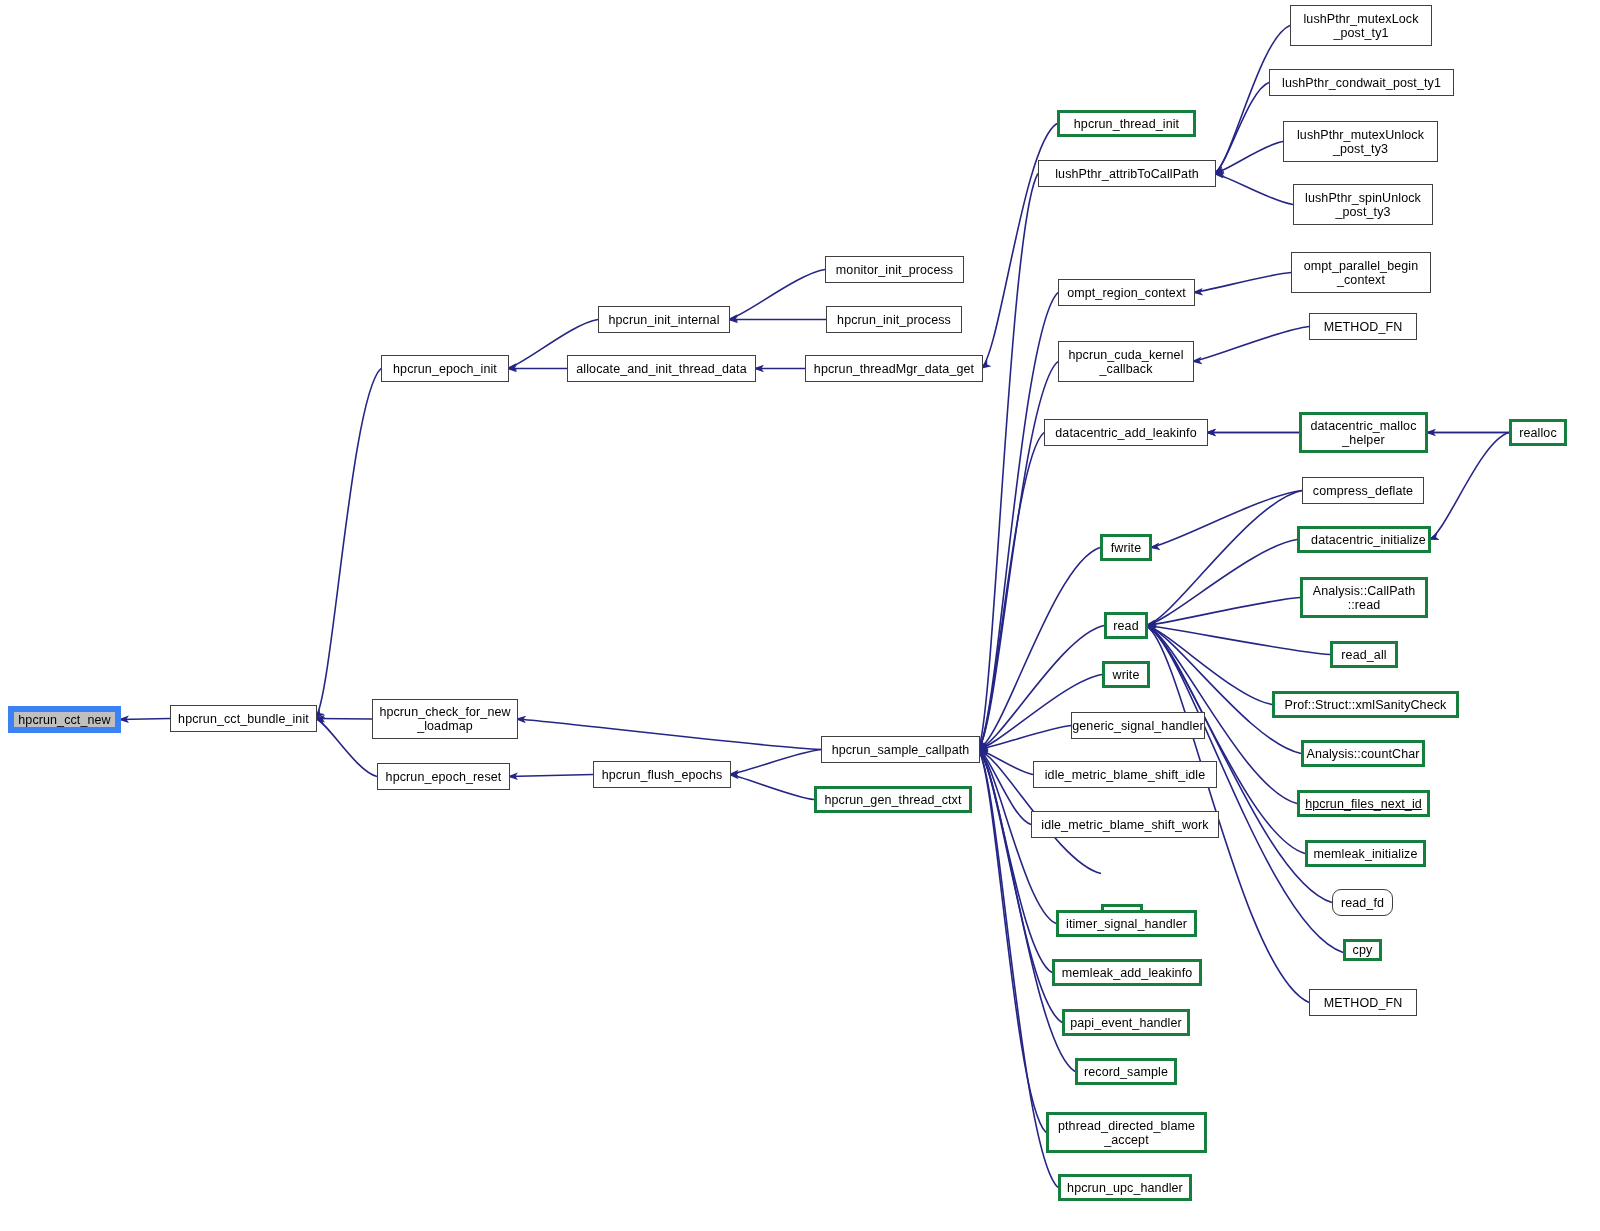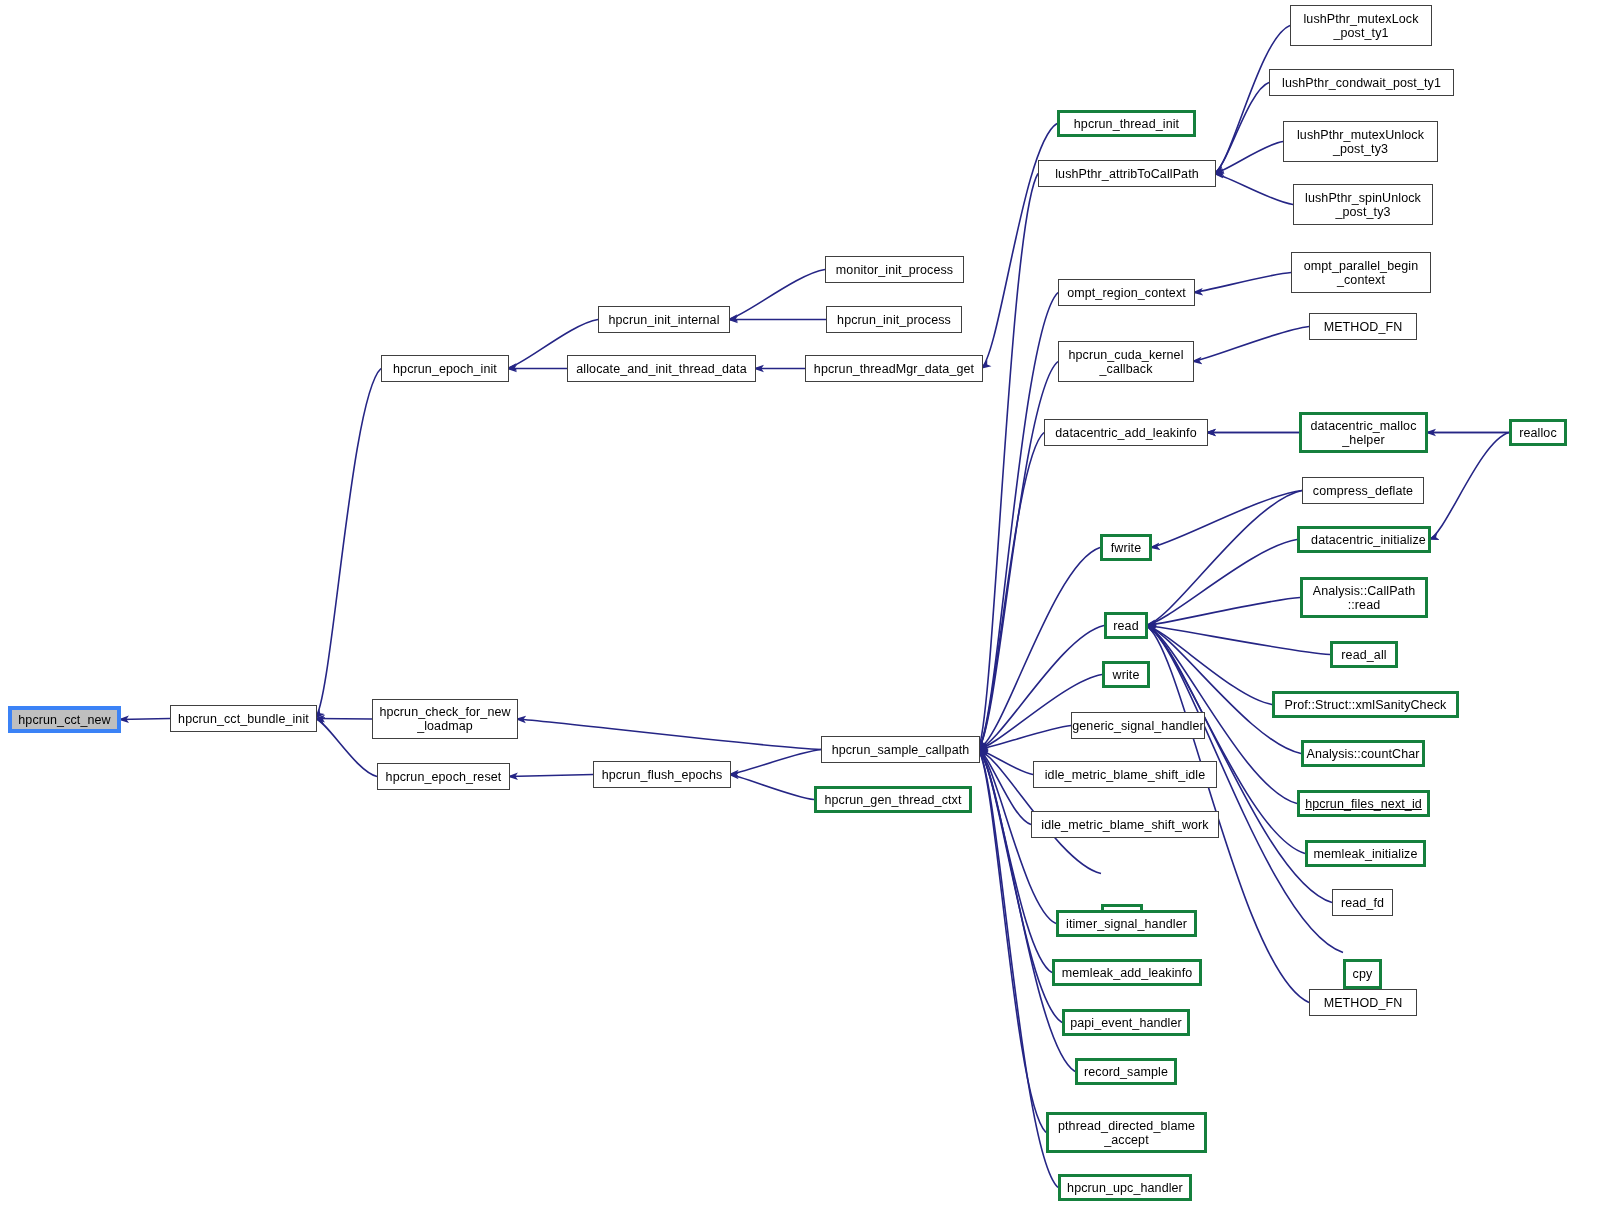--- a/index.html
+++ b/index.html
@@ -24,7 +24,7 @@
     z-index:5;
   }
   .node.red{border:3px solid #15803d;}
-  .node.filled{background:#bfbfbf;border:4px solid #3b82f6;}
+  .node.filled{background:#bfbfbf;border:6px solid #3b82f6;}
 </style>
 </head>
 <body>

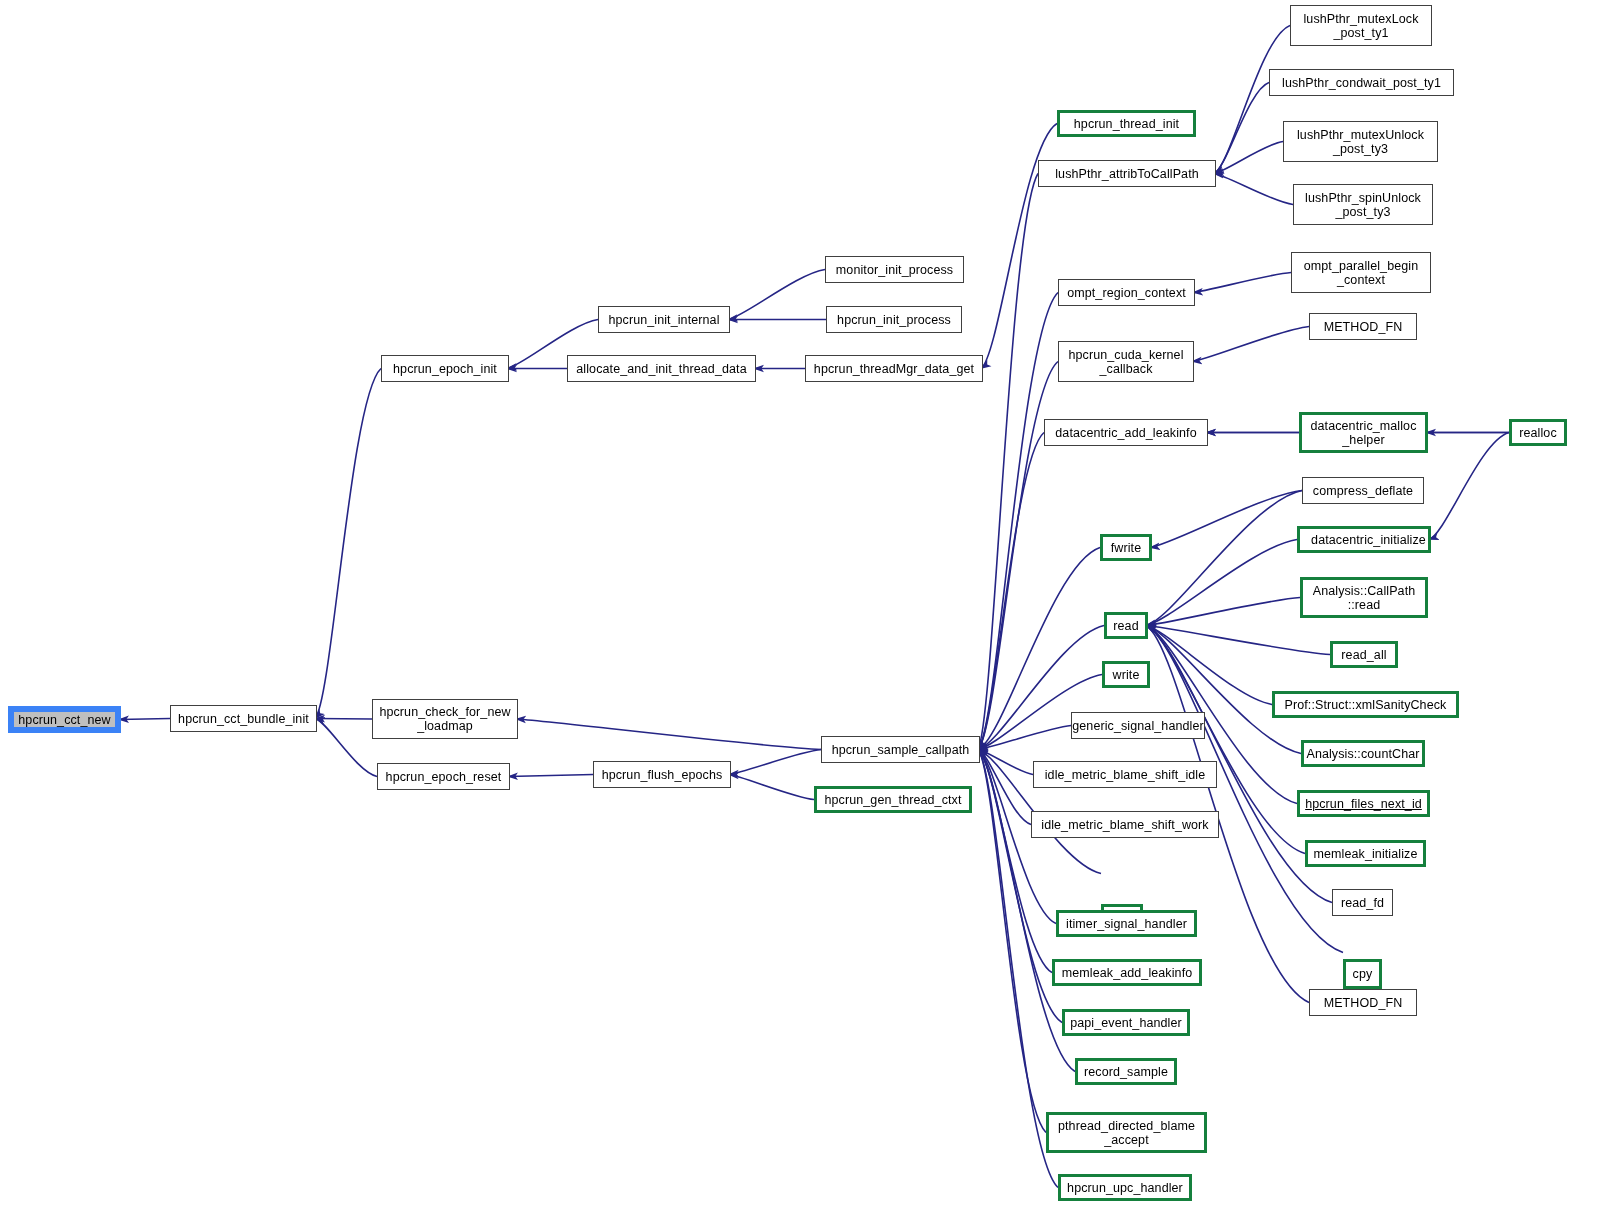--- a/index.html
+++ b/index.html
@@ -142,7 +142,7 @@
       <div class="node" style="left: 1031px; top: 811px; width: 188px; height: 27px;">idle_metric_blame_shift_work</div>
       <div class="node red" style="left: 1305px; top: 840px; width: 121px; height: 27px;">memleak_initialize</div>
       <div class="node red" style="left: 1101px; top: 860px; width: 42px; height: 27px; margin-top: 44px;">fread</div>
-      <div class="node" style="left: 1332px; top: 889px; width: 61px; height: 27px;">read_fd</div>
+      <div class="node" style="left: 1332px; top: 889px; width: 61px; height: 27px; border-radius: 9px;">read_fd</div>
       <div class="node red" style="left: 1056px; top: 910px; width: 141px; height: 27px;">itimer_signal_handler</div>
       <div class="node red" style="left: 1343px; top: 939px; width: 39px; height: 30px; margin-top: 20px;">cpy</div>
       <div class="node red" style="left: 1052px; top: 959px; width: 150px; height: 27px;">memleak_add_leakinfo</div>

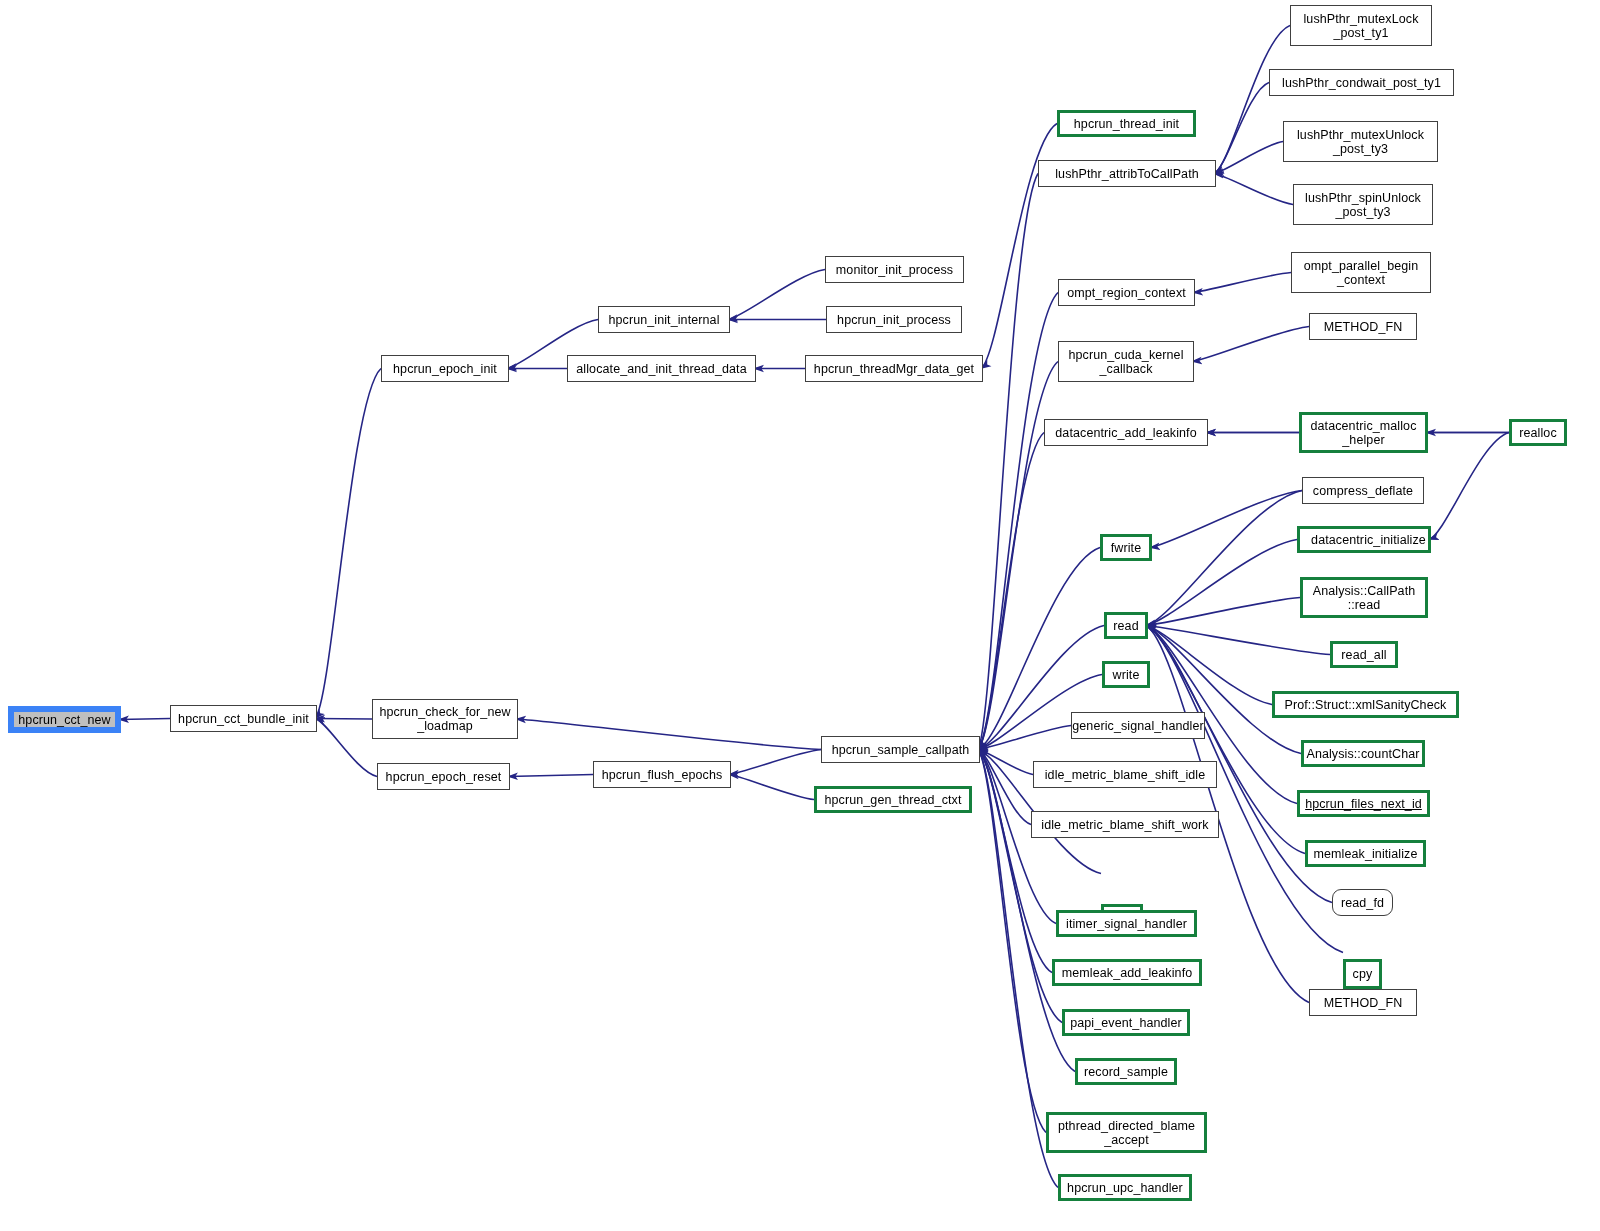--- a/index.html
+++ b/index.html
@@ -144,7 +144,7 @@
       <div class="node red" style="left: 1101px; top: 860px; width: 42px; height: 27px; margin-top: 44px;">fread</div>
       <div class="node" style="left: 1332px; top: 889px; width: 61px; height: 27px; border-radius: 9px;">read_fd</div>
       <div class="node red" style="left: 1056px; top: 910px; width: 141px; height: 27px;">itimer_signal_handler</div>
-      <div class="node red" style="left: 1343px; top: 939px; width: 39px; height: 30px; margin-top: 20px;">cpy</div>
+      <div class="node red" style="left: 1343px; top: 939px; width: 39px; height: 22px;">cpy</div>
       <div class="node red" style="left: 1052px; top: 959px; width: 150px; height: 27px;">memleak_add_leakinfo</div>
       <div class="node" style="left: 1309px; top: 989px; width: 108px; height: 27px;">METHOD_FN</div>
       <div class="node red" style="left: 1062px; top: 1009px; width: 128px; height: 27px;">papi_event_handler</div>

